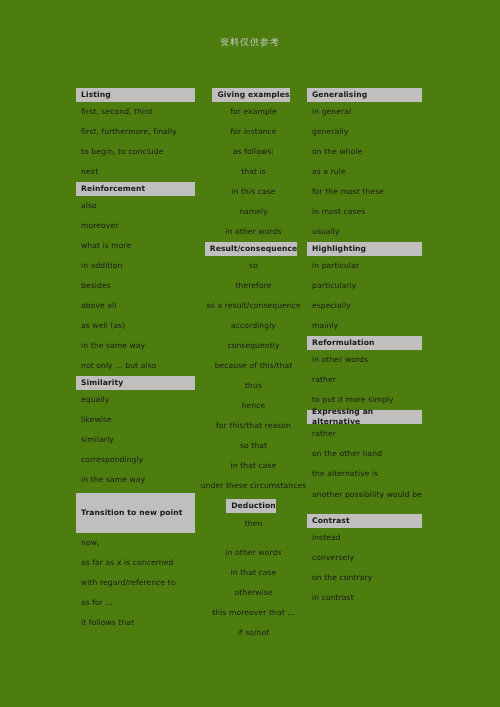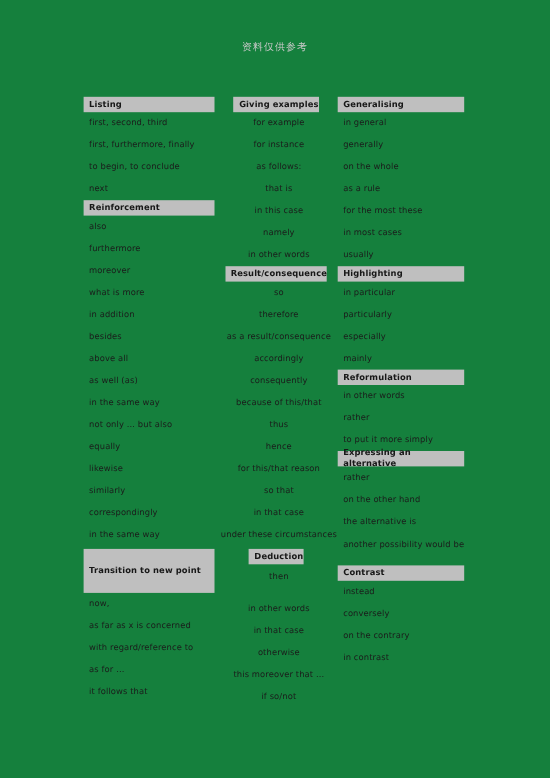--- a/index.html
+++ b/index.html
@@ -19,7 +19,7 @@
     left: 0; top: 0;
     width: 500px;
     height: 707px;
-    background: #15803d;
+    background: #4d7c0f;
   }
   .watermark {
     position: absolute;

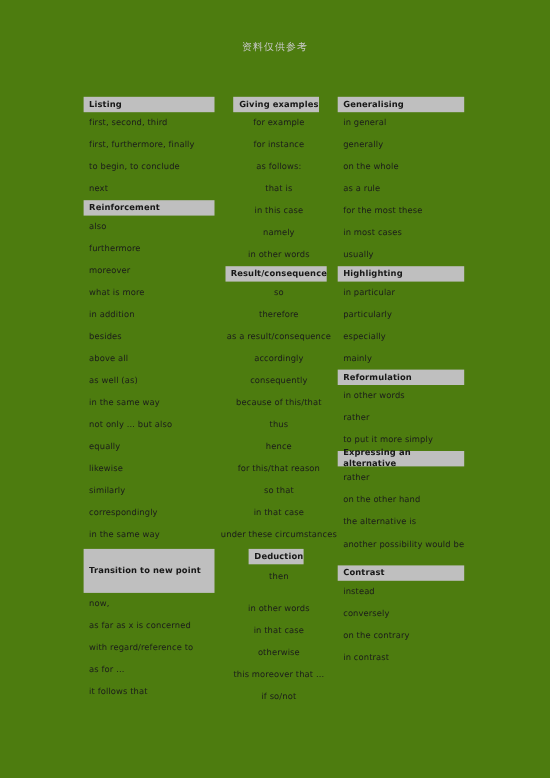--- a/index.html
+++ b/index.html
@@ -108,7 +108,6 @@
         <div class="cell item">next</div>
         <div class="cell header">Reinforcement</div>
         <div class="cell item">also</div>
-        <div class="cell item">furthermore</div>
         <div class="cell item">moreover</div>
         <div class="cell item">what is more</div>
         <div class="cell item">in addition</div>

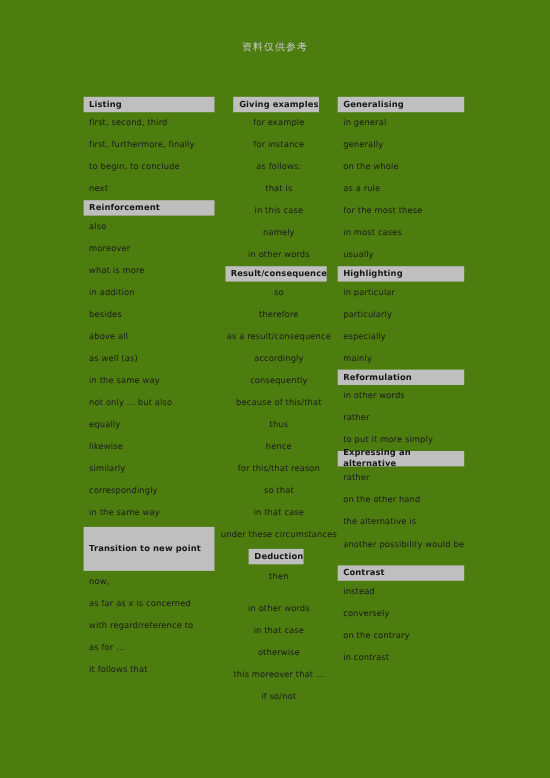--- a/index.html
+++ b/index.html
@@ -116,6 +116,7 @@
         <div class="cell item">as well (as)</div>
         <div class="cell item">in the same way</div>
         <div class="cell item">not only ... but also</div>
+        <div class="cell header">Similarity</div>
         <div class="cell item">equally</div>
         <div class="cell item">likewise</div>
         <div class="cell item">similarly</div>

